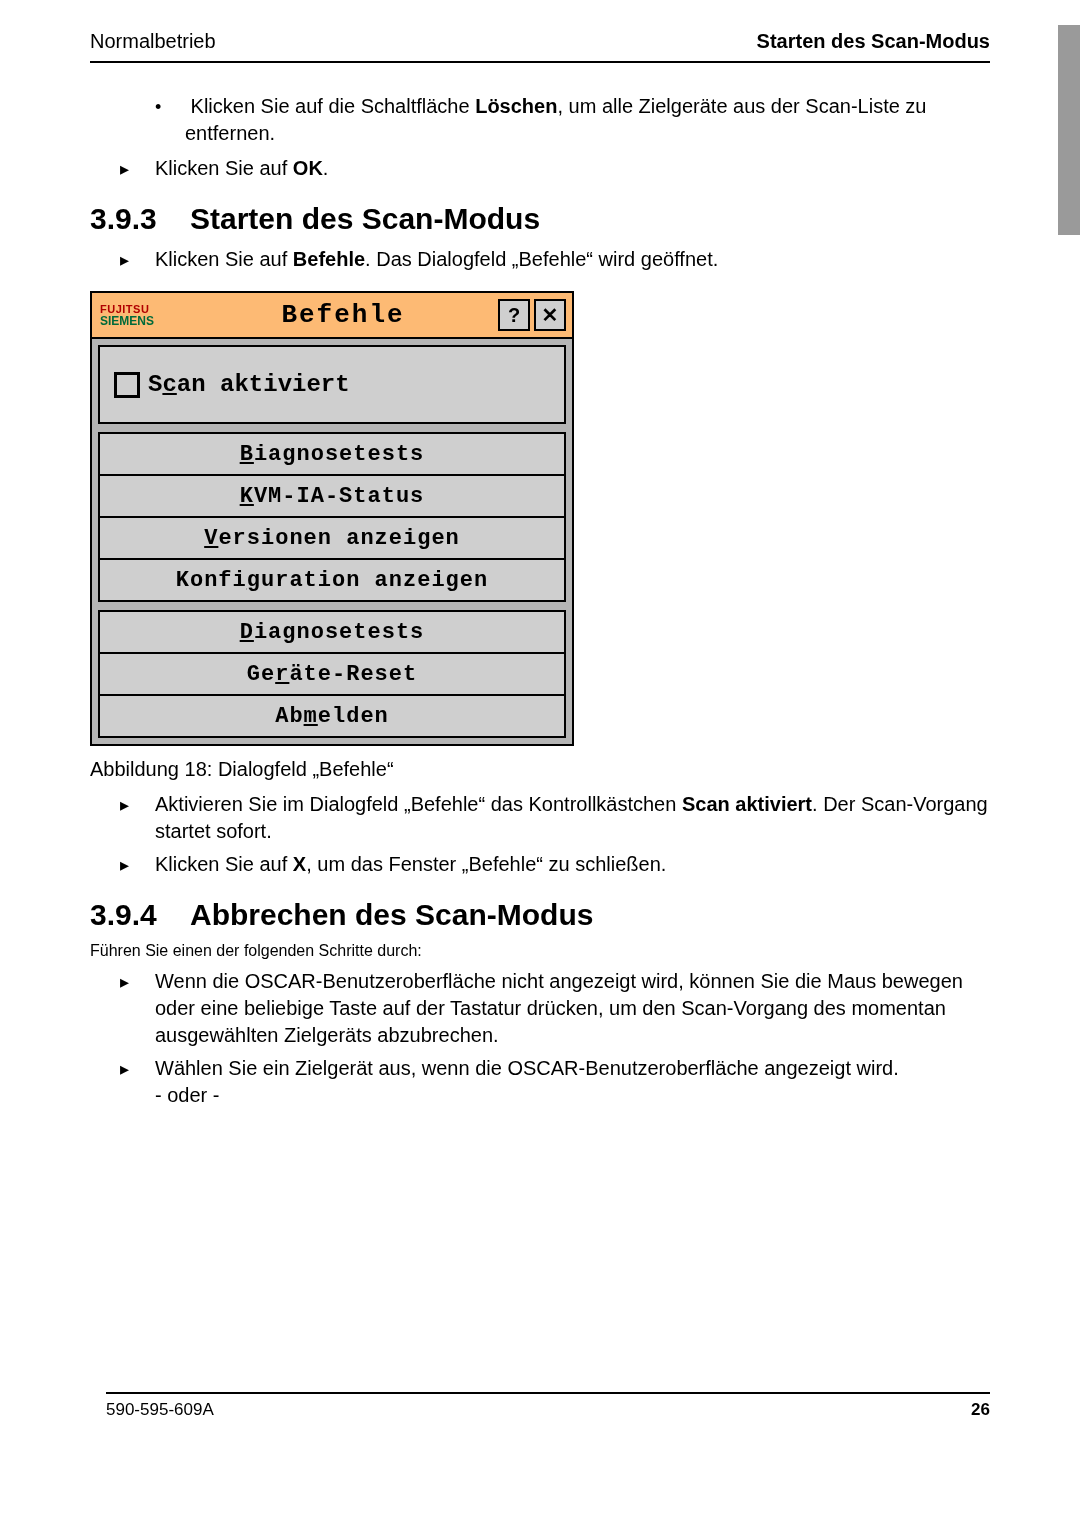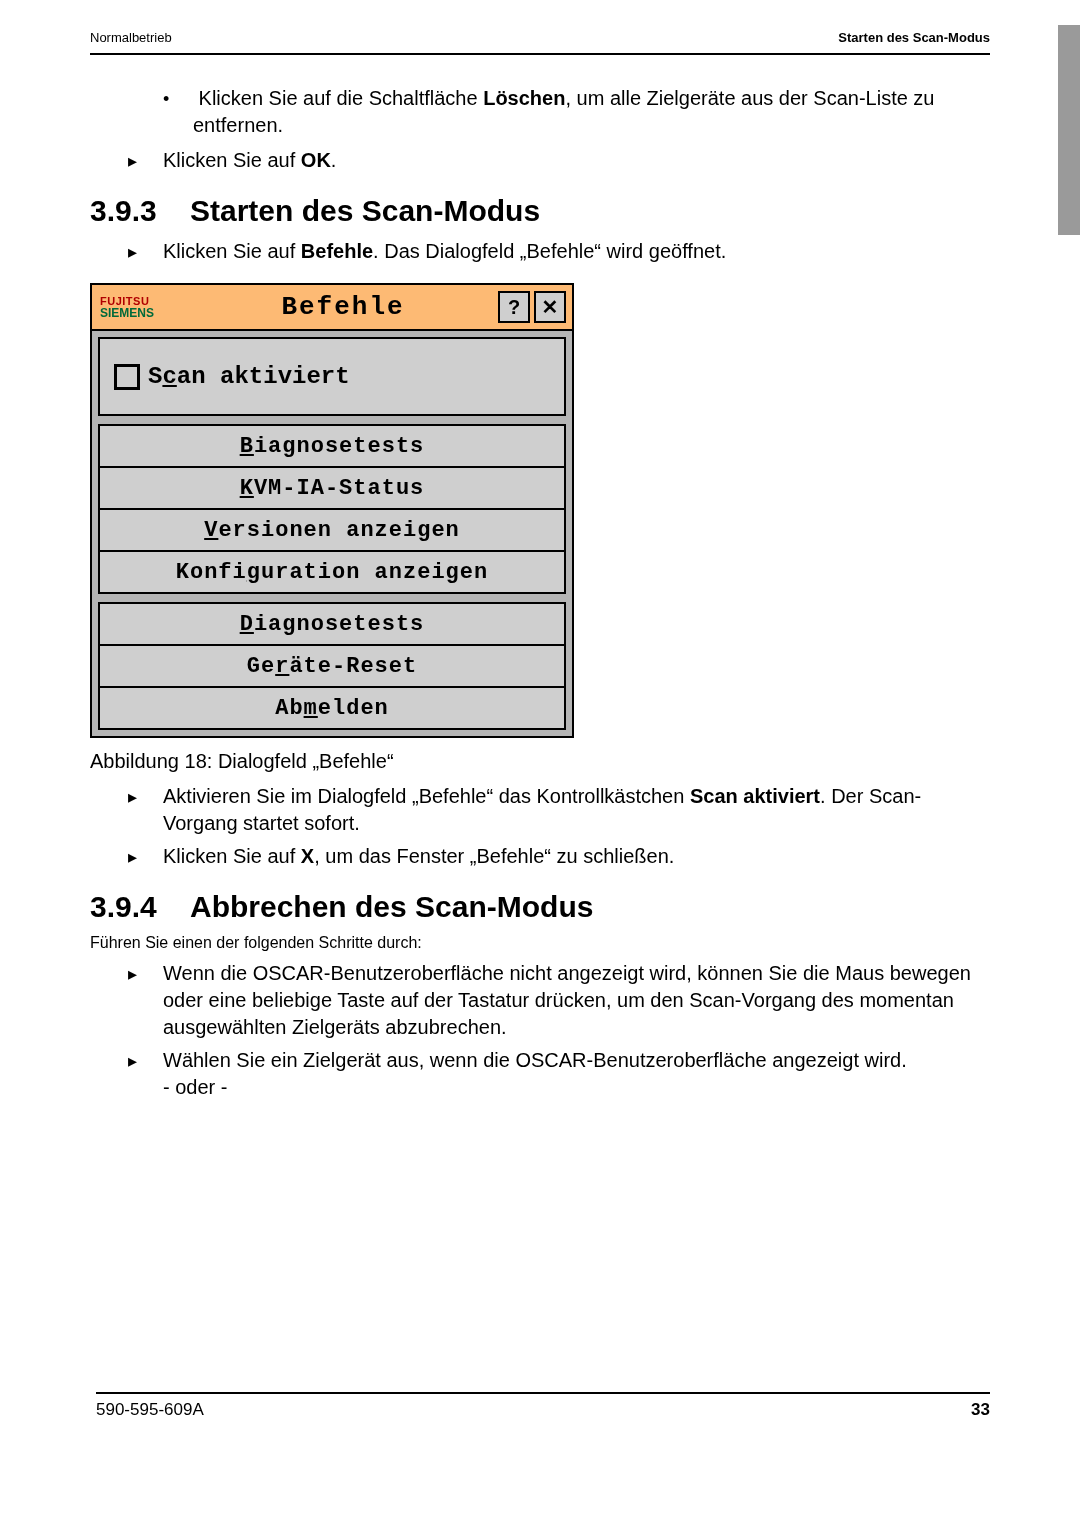--- a/index.html
+++ b/index.html
@@ -19,7 +19,7 @@
   .header {
     display: flex;
     justify-content: space-between;
-    font-size: 13px;
+    font-size: 20px;
     padding-bottom: 8px;
     border-bottom: 2px solid #000;
     margin-bottom: 30px;

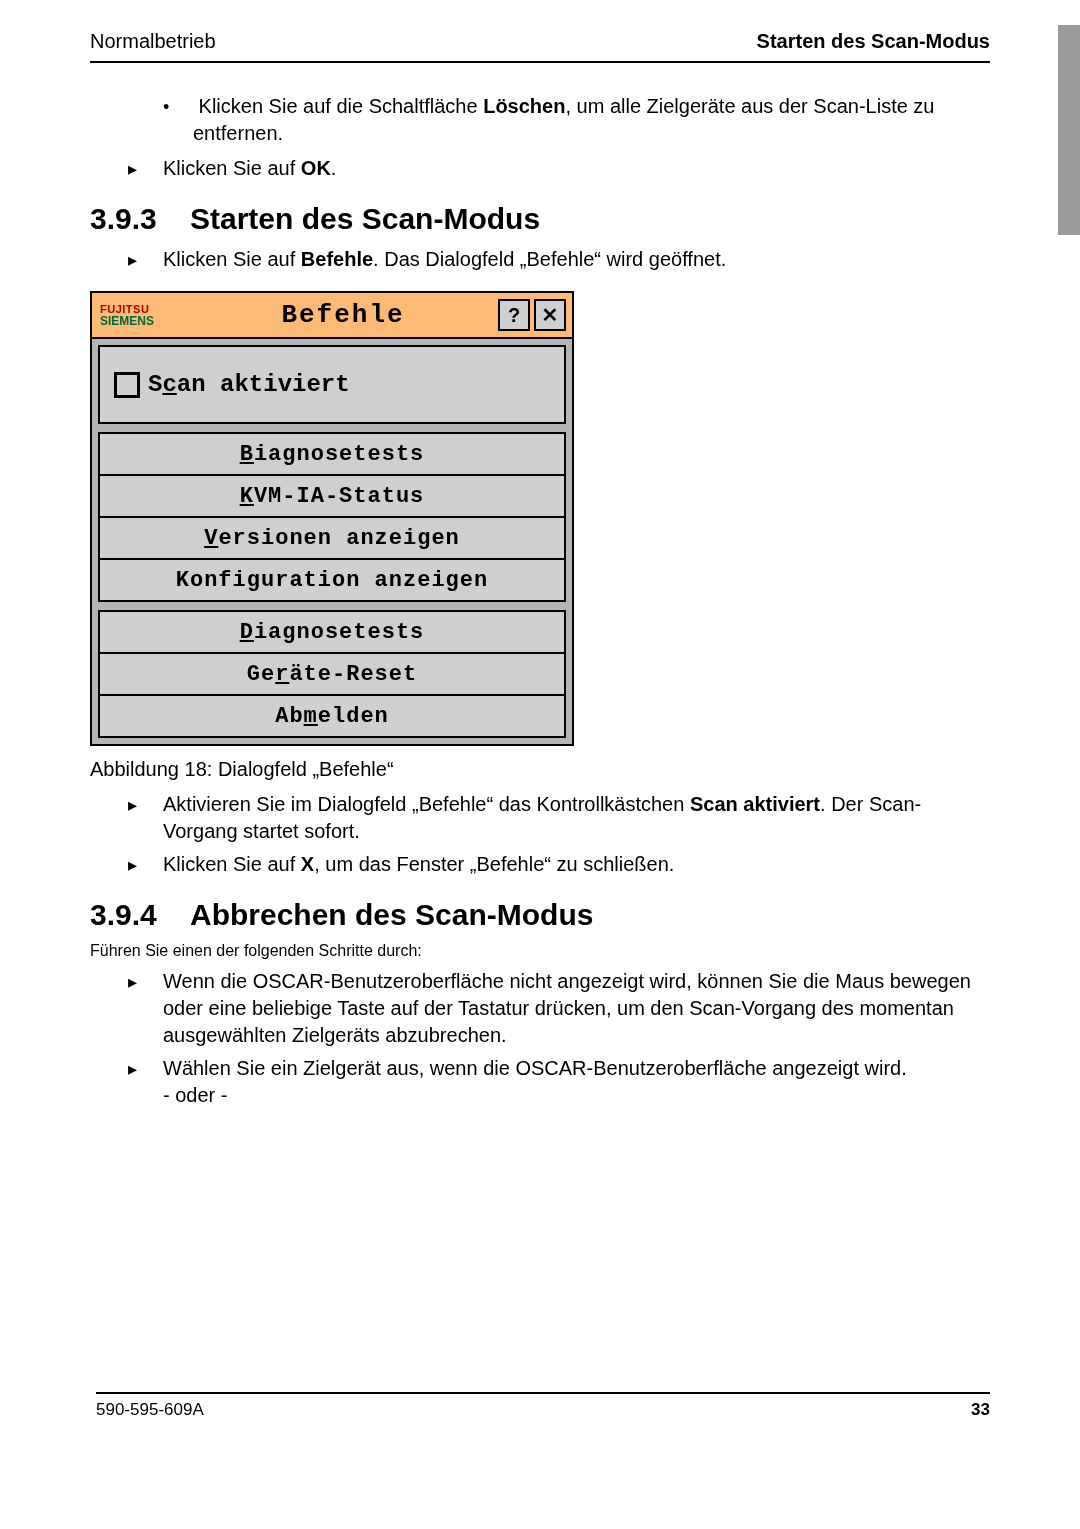--- a/index.html
+++ b/index.html
@@ -38,7 +38,7 @@
   .bullet-list, .arrow-list {
     list-style: none;
     padding-left: 55px;
-    margin: 8px 8px;
+    margin: 8px 0;
     font-size: 20px;
     line-height: 1.35;
   }

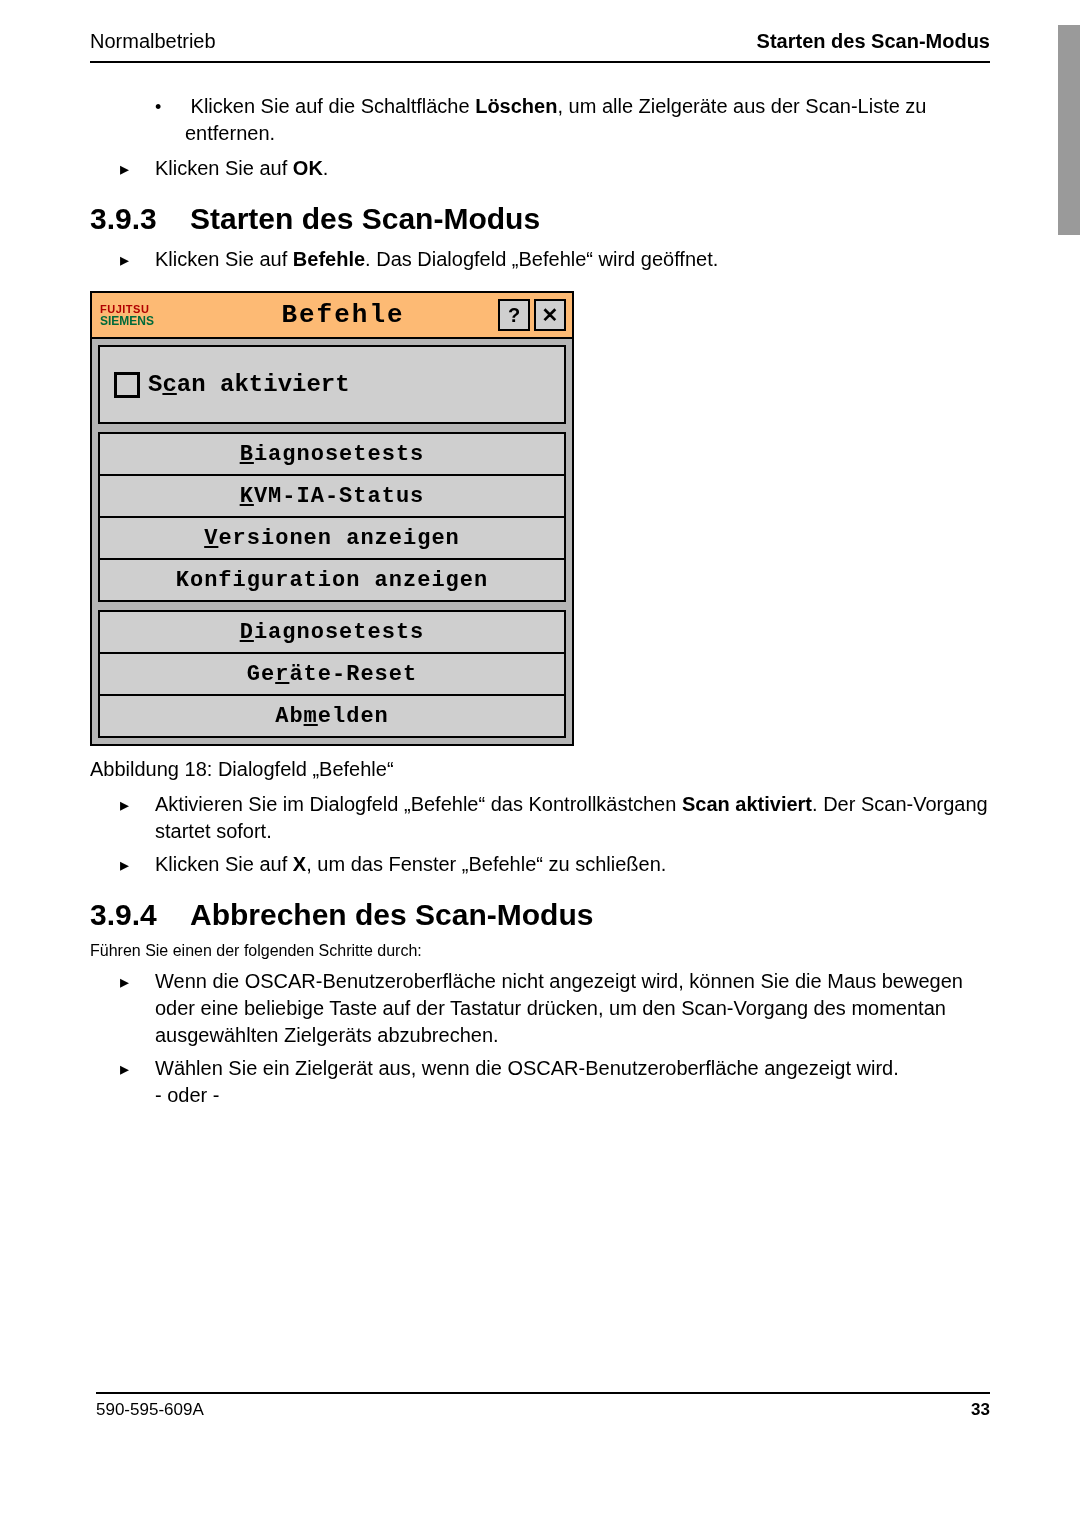--- a/index.html
+++ b/index.html
@@ -85,7 +85,7 @@
   .footer {
     position: absolute;
     bottom: 40px;
-    left: 96px;
+    left: 106px;
     right: 90px;
     display: flex;
     justify-content: space-between;

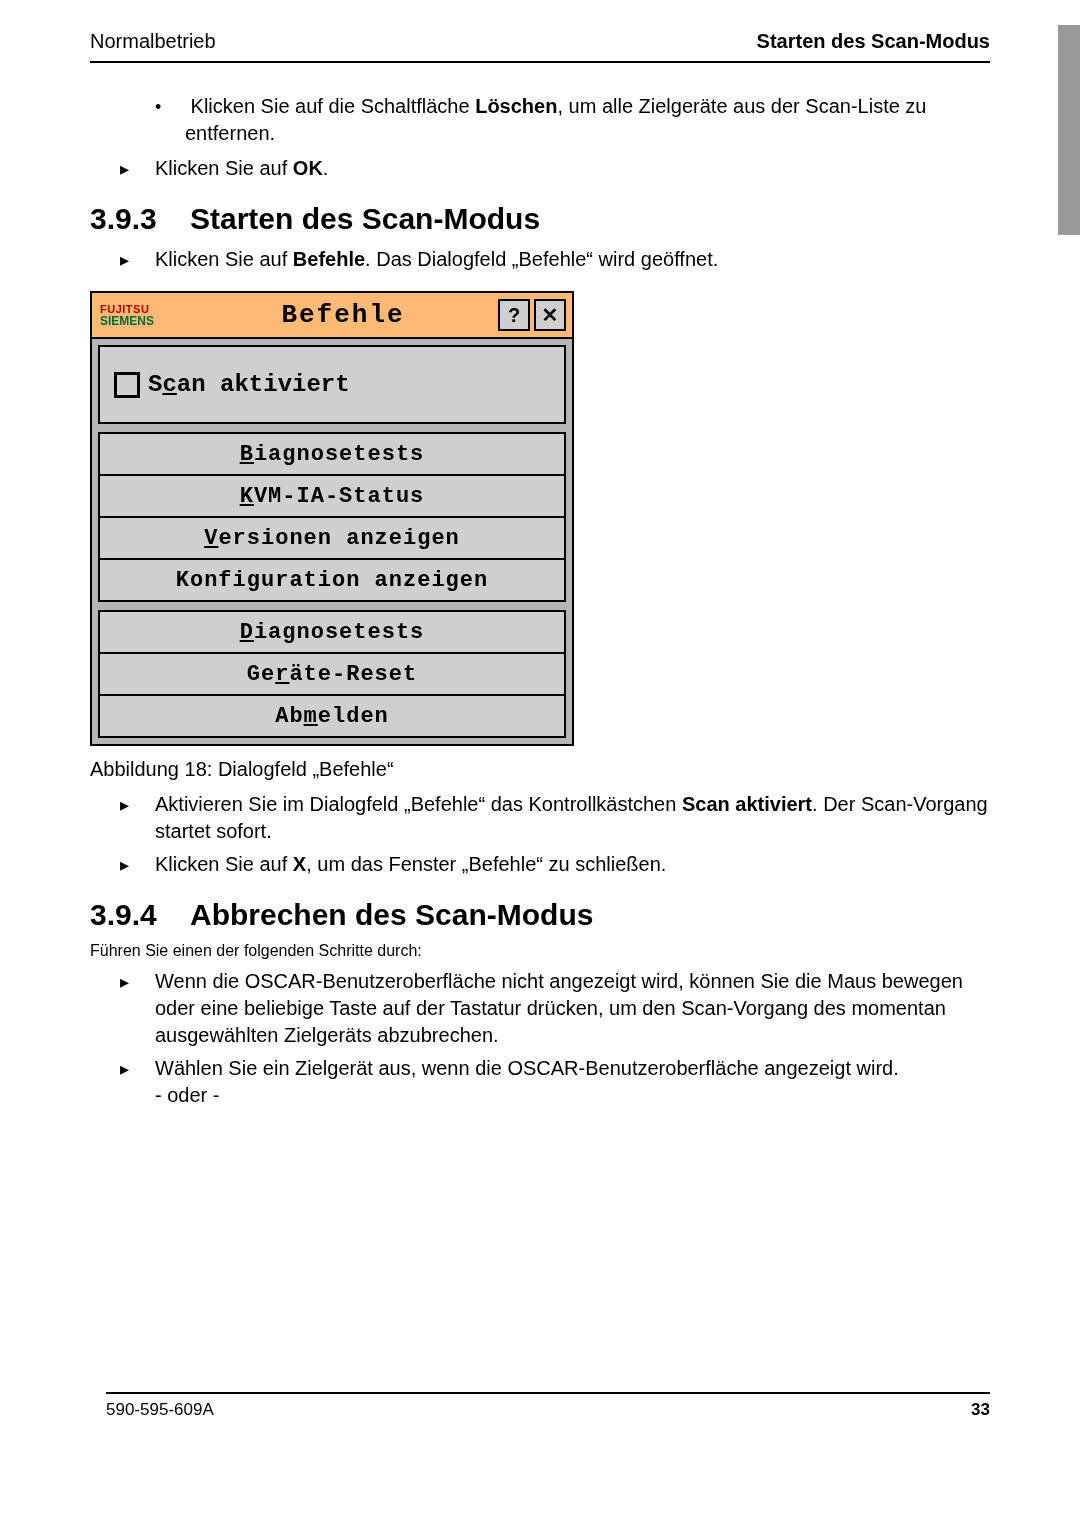--- a/index.html
+++ b/index.html
@@ -306,7 +306,7 @@
 
   <div class="footer">
     <span>590-595-609A</span>
-    <span class="pgnum">33</span>
+    <span class="pgnum">26</span>
   </div>
 </div>
 

